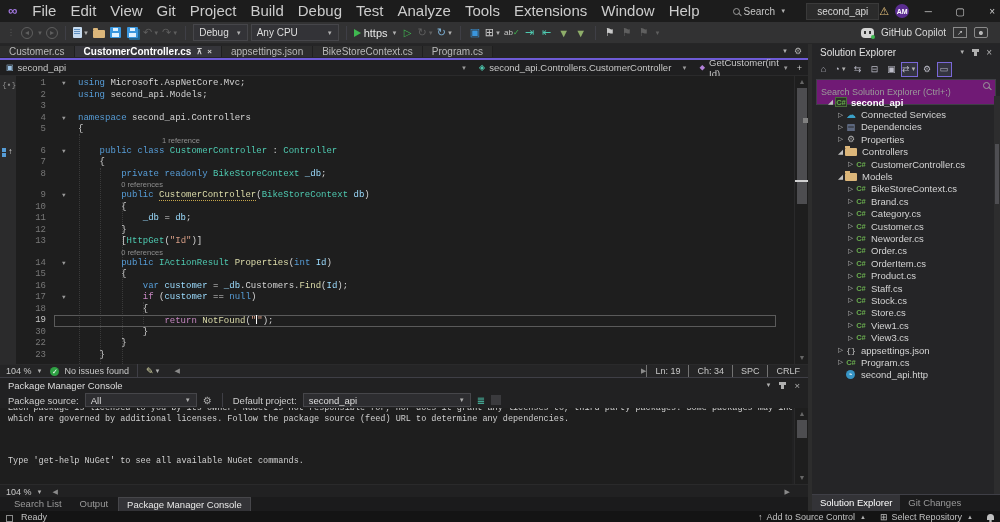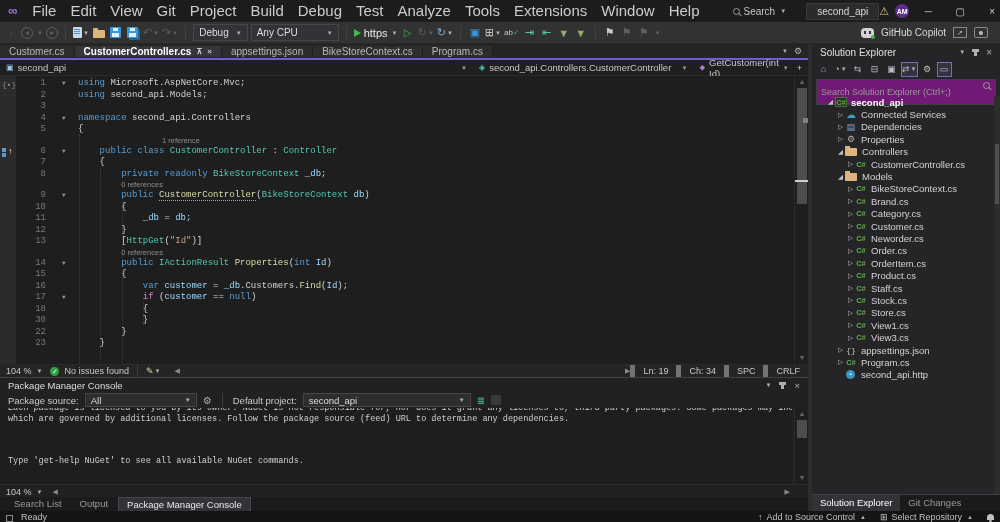--- a/index.html
+++ b/index.html
@@ -399,6 +399,11 @@
           <span class="codetext"><span class="tok p">            {</span></span>
         </div>
         <div class="code-row">
+          <div class="curbox"></div>
+          <span class="lnum cur">19</span>
+          <span class="codetext"><span class="tok p">                </span><span class="tok c">return</span><span class="tok p"> </span><span class="tok m">NotFound</span><span class="tok p">(</span><span class="tok s">"</span><span class="tcaret"></span><span class="tok s">"</span><span class="tok p">);</span></span>
+        </div>
+        <div class="code-row">
           <span class="lnum">30</span>
           <span class="codetext"><span class="tok p">            }</span></span>
         </div>

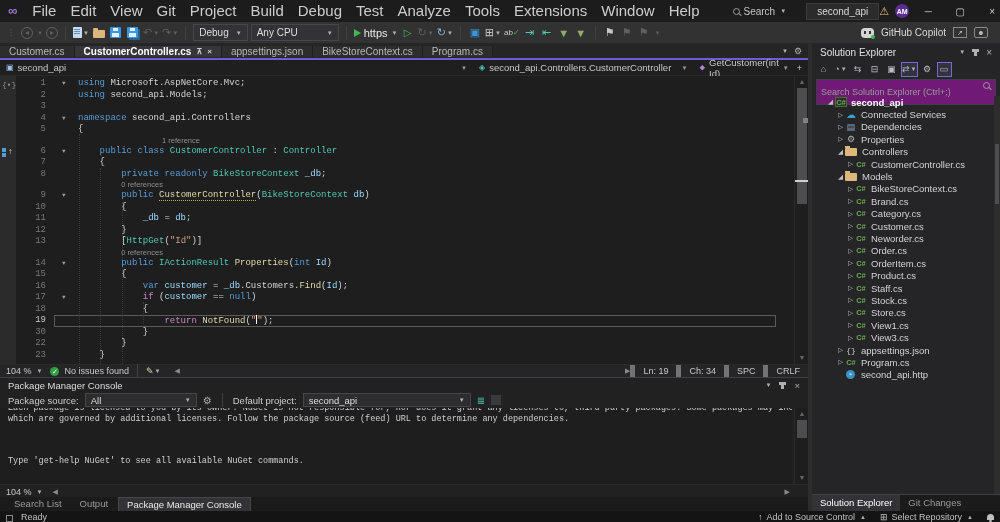--- a/index.html
+++ b/index.html
@@ -93,7 +93,7 @@
   
   #ed-status { left:0; top:364px; width:808px; height:13px; background:#252526; border-top:1px solid #2a2a2b; display:flex; align-items:center; font-size:9px; color:#c8c8c8; }
   .okring { width:9px; height:9px; border-radius:50%; background:#2ea043; color:#fff; font-size:7px; line-height:9px; text-align:center; }
-  .stat-cell { height:100%; display:flex; align-items:center; padding:0 8px; border-left:5px solid #737373; }
+  .stat-cell { height:100%; display:flex; align-items:center; padding:0 8px; border-left:1px solid #737373; }
 
   
   #pmc { left:0; top:377px; width:808px; height:120px; background:#212122; border-top:1px solid #3f3f46; }

